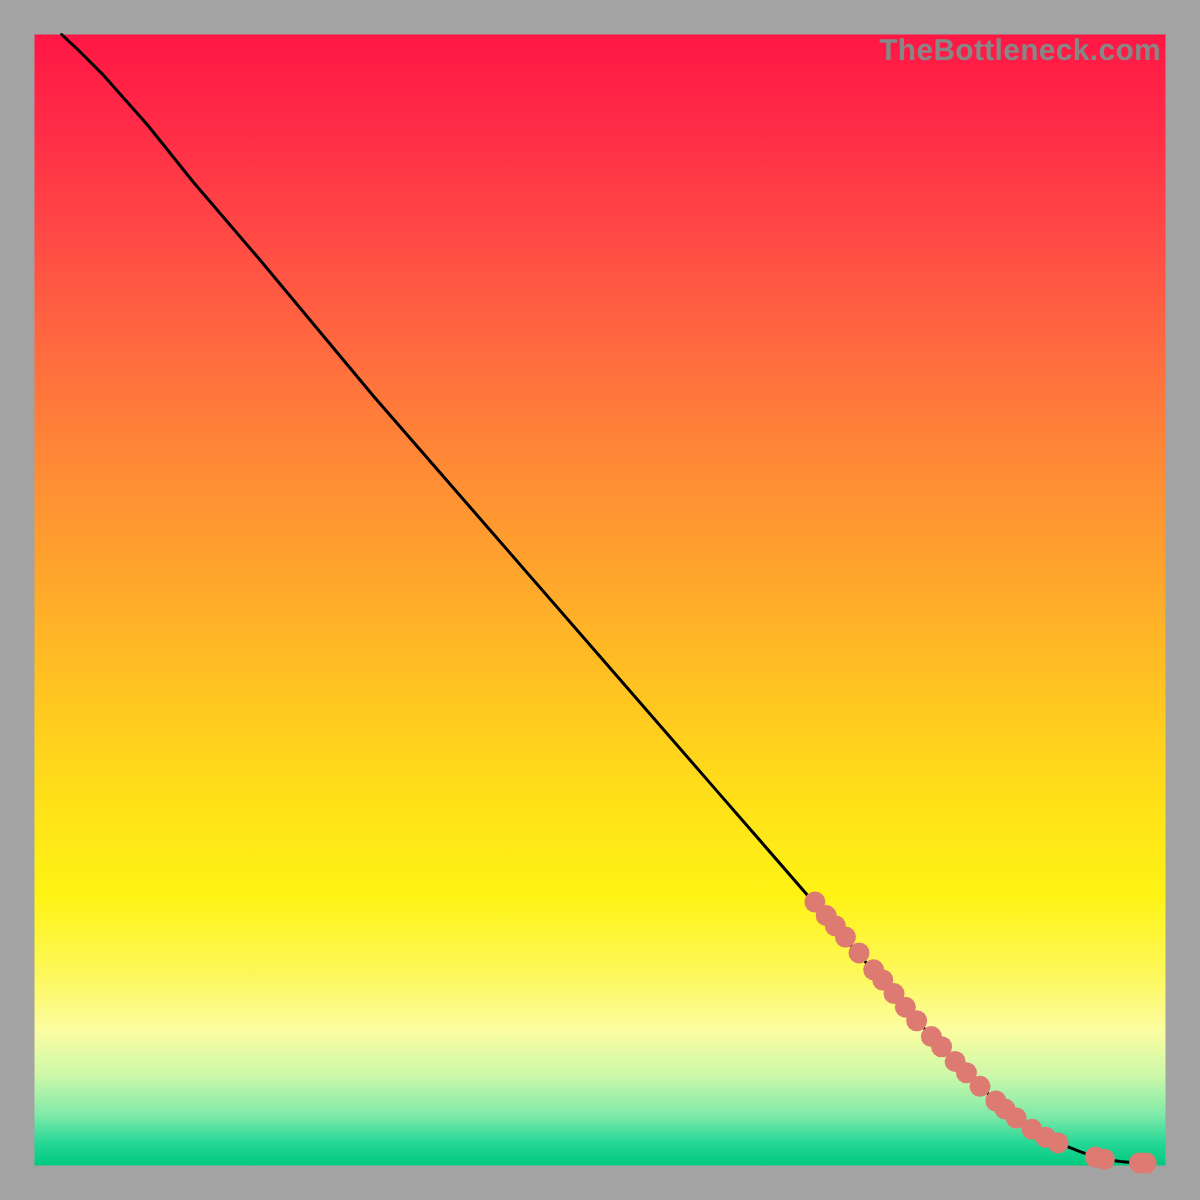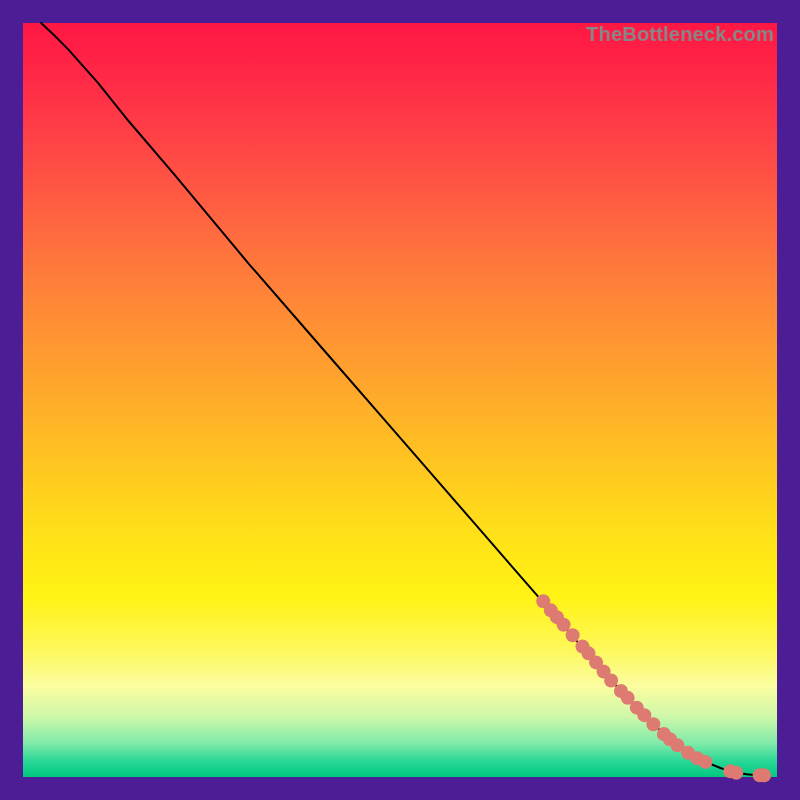--- a/index.html
+++ b/index.html
@@ -14,7 +14,7 @@
     position: relative;
     width: 800px;
     height: 800px;
-    background: #4c1d95;
+    background: #a3a3a3;
   }
   .plot {
     position: absolute;

